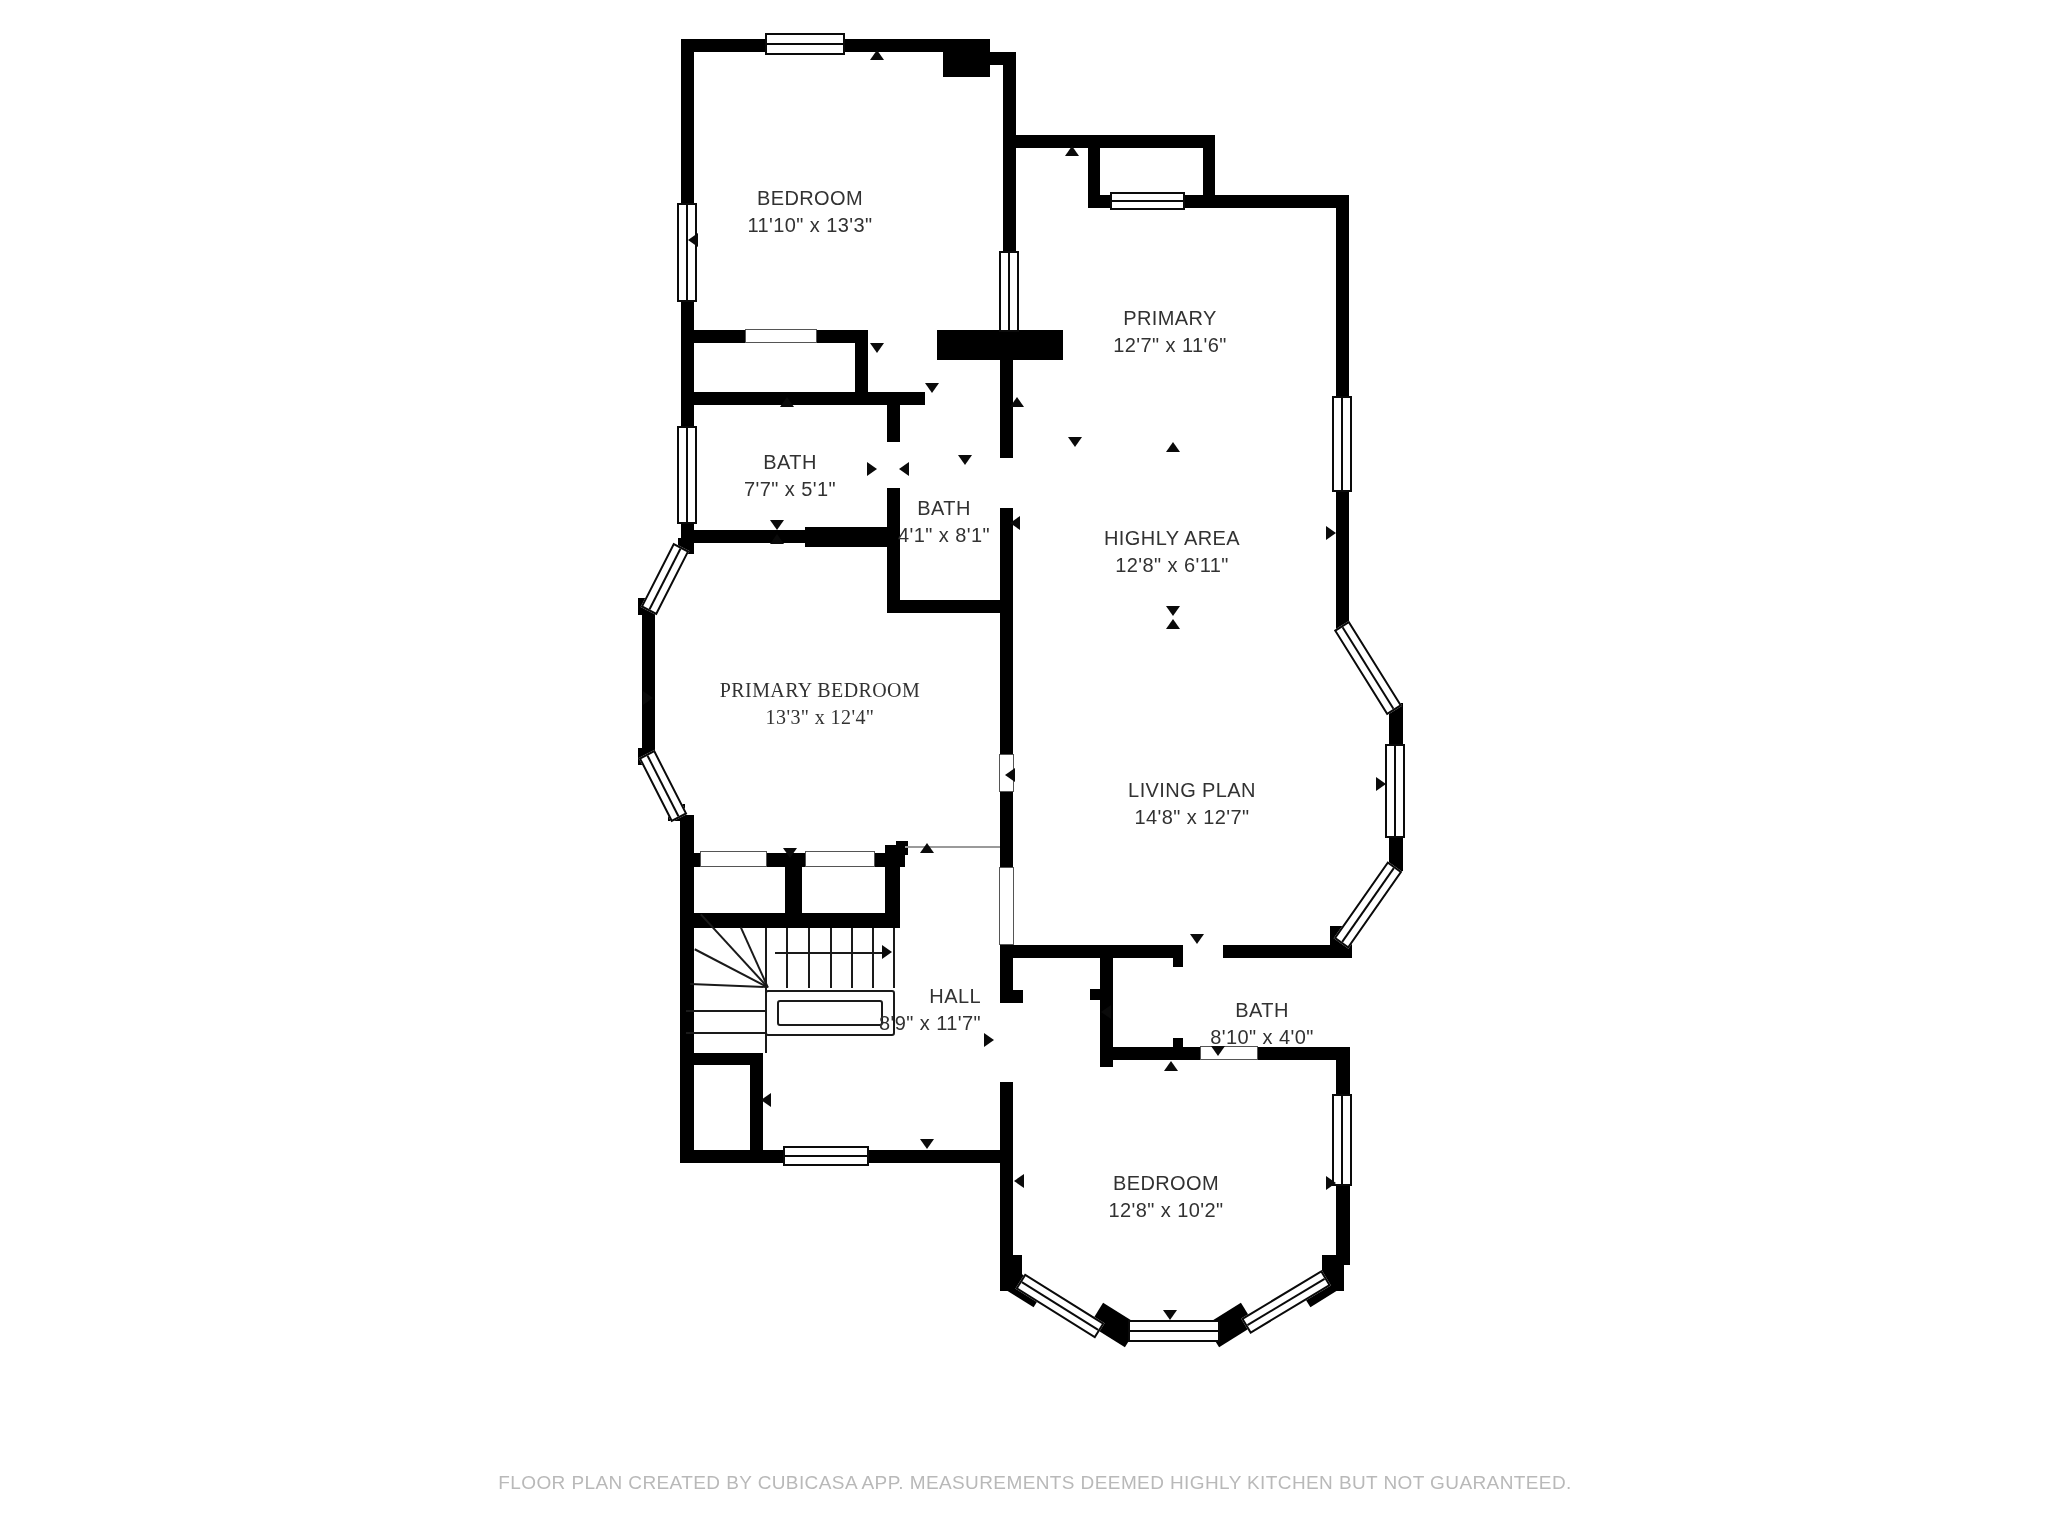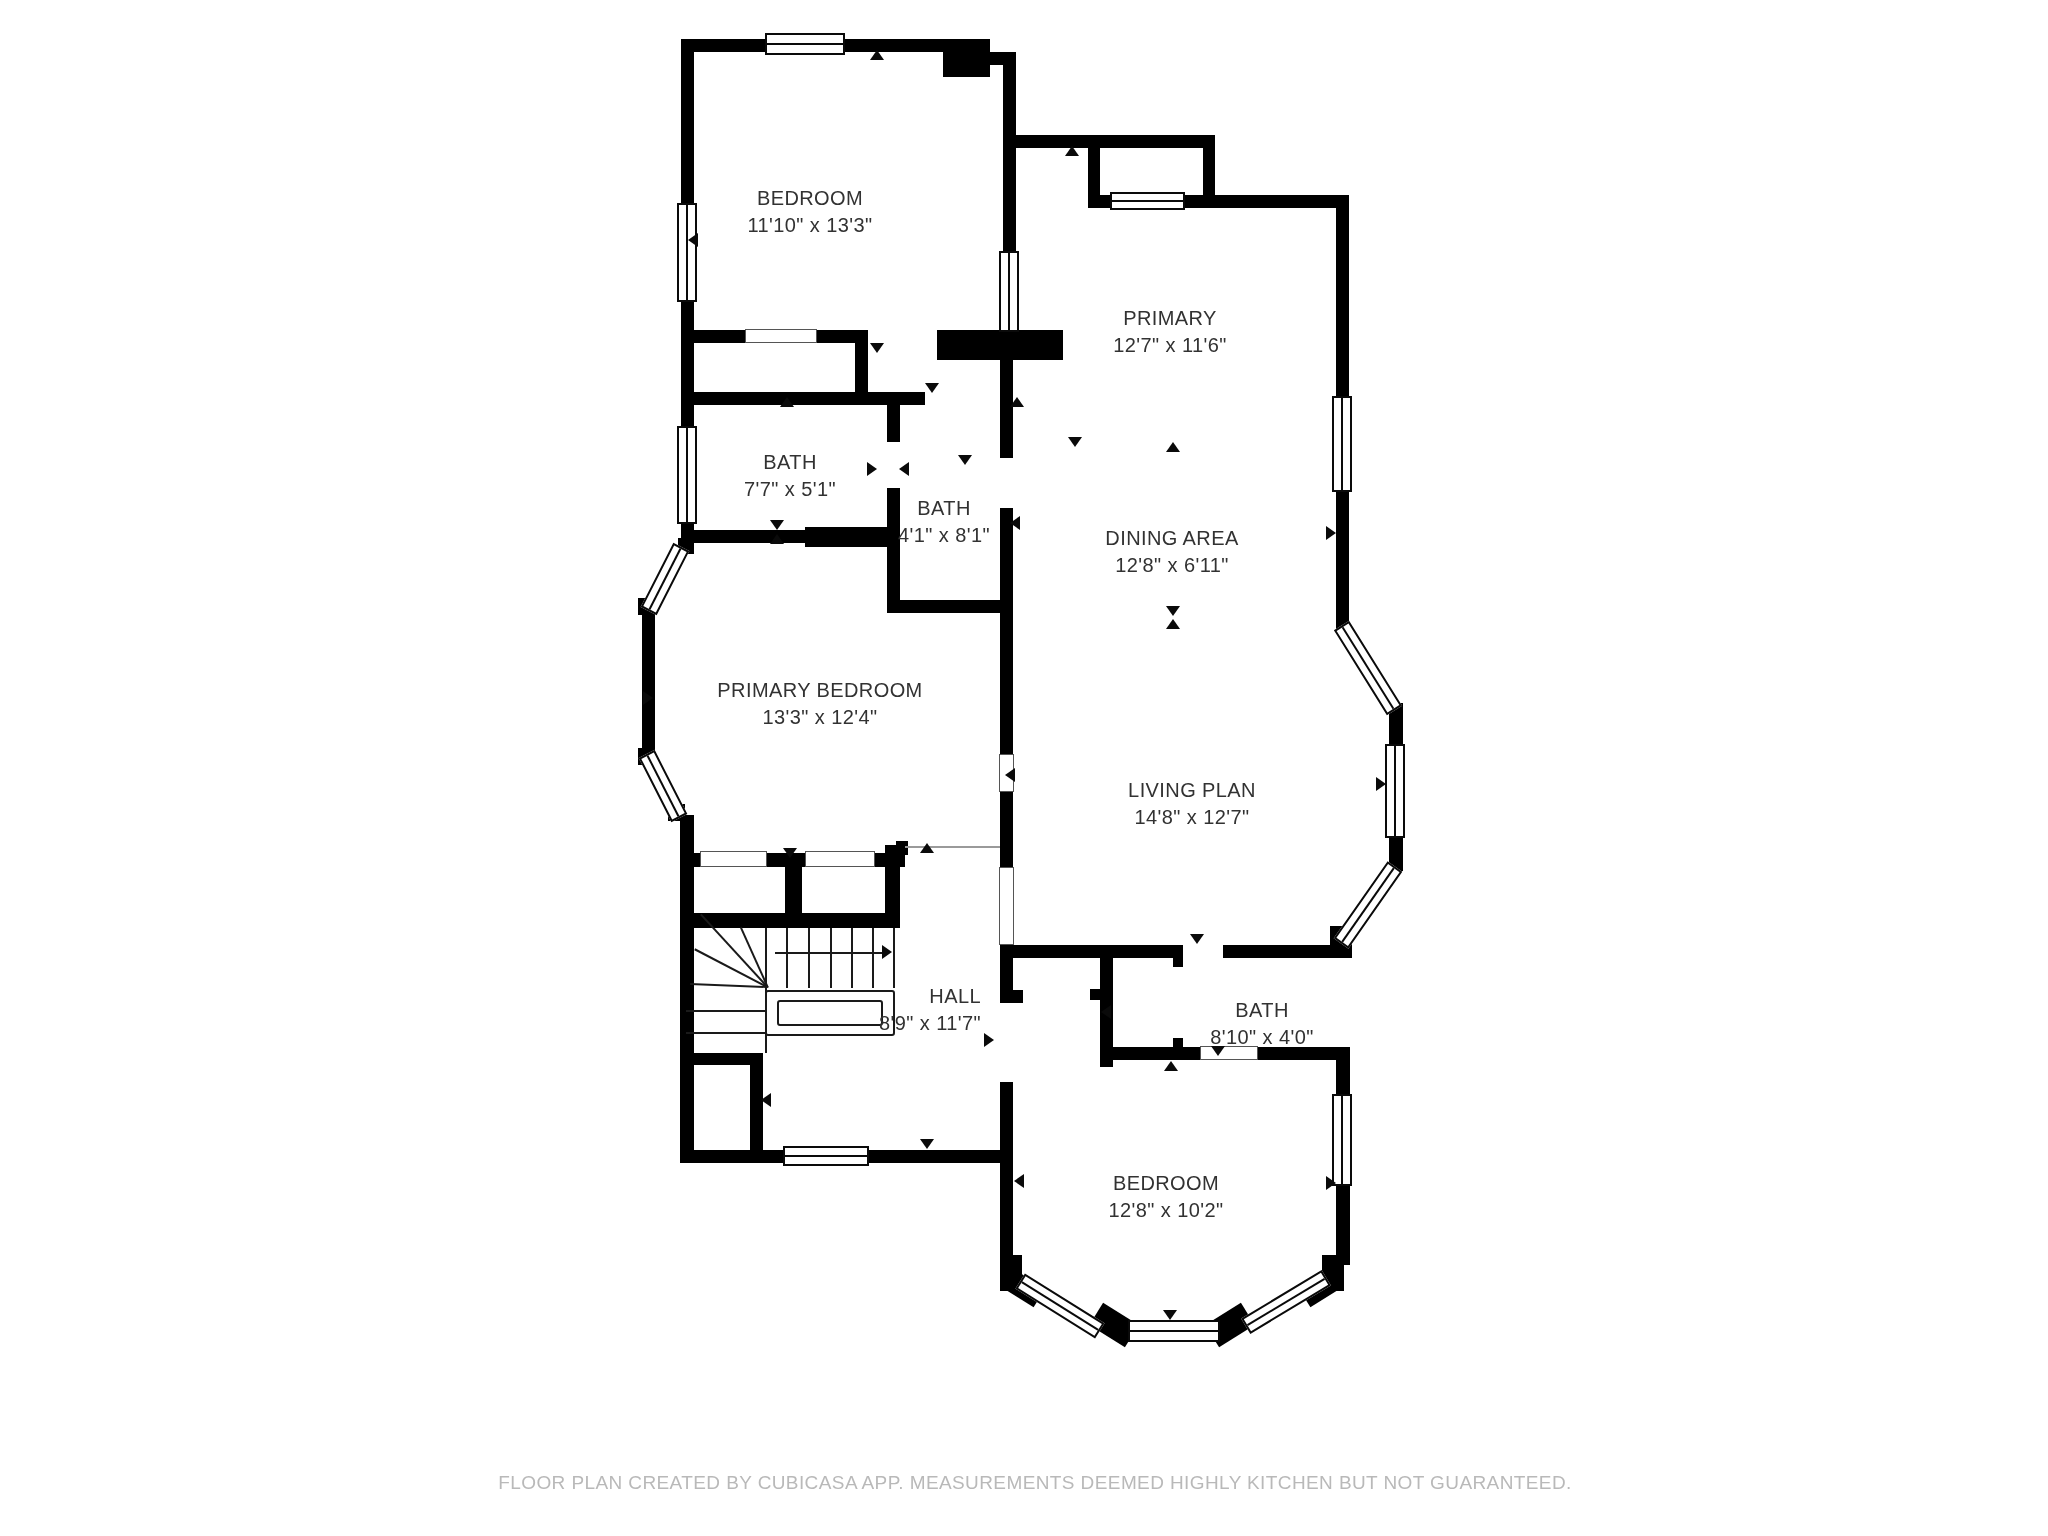--- a/index.html
+++ b/index.html
@@ -221,7 +221,7 @@
         <div class="dims">4'1" x 8'1"</div>
       </div>
       <div class="room-label" style="left: 1172px; top: 525px;">
-        <div>DINING AREA</div>
+        <div>HIGHLY AREA</div>
         <div class="dims">12'8" x 6'11"</div>
       </div>
       <div class="room-label" style="left: 820px; top: 677px;">

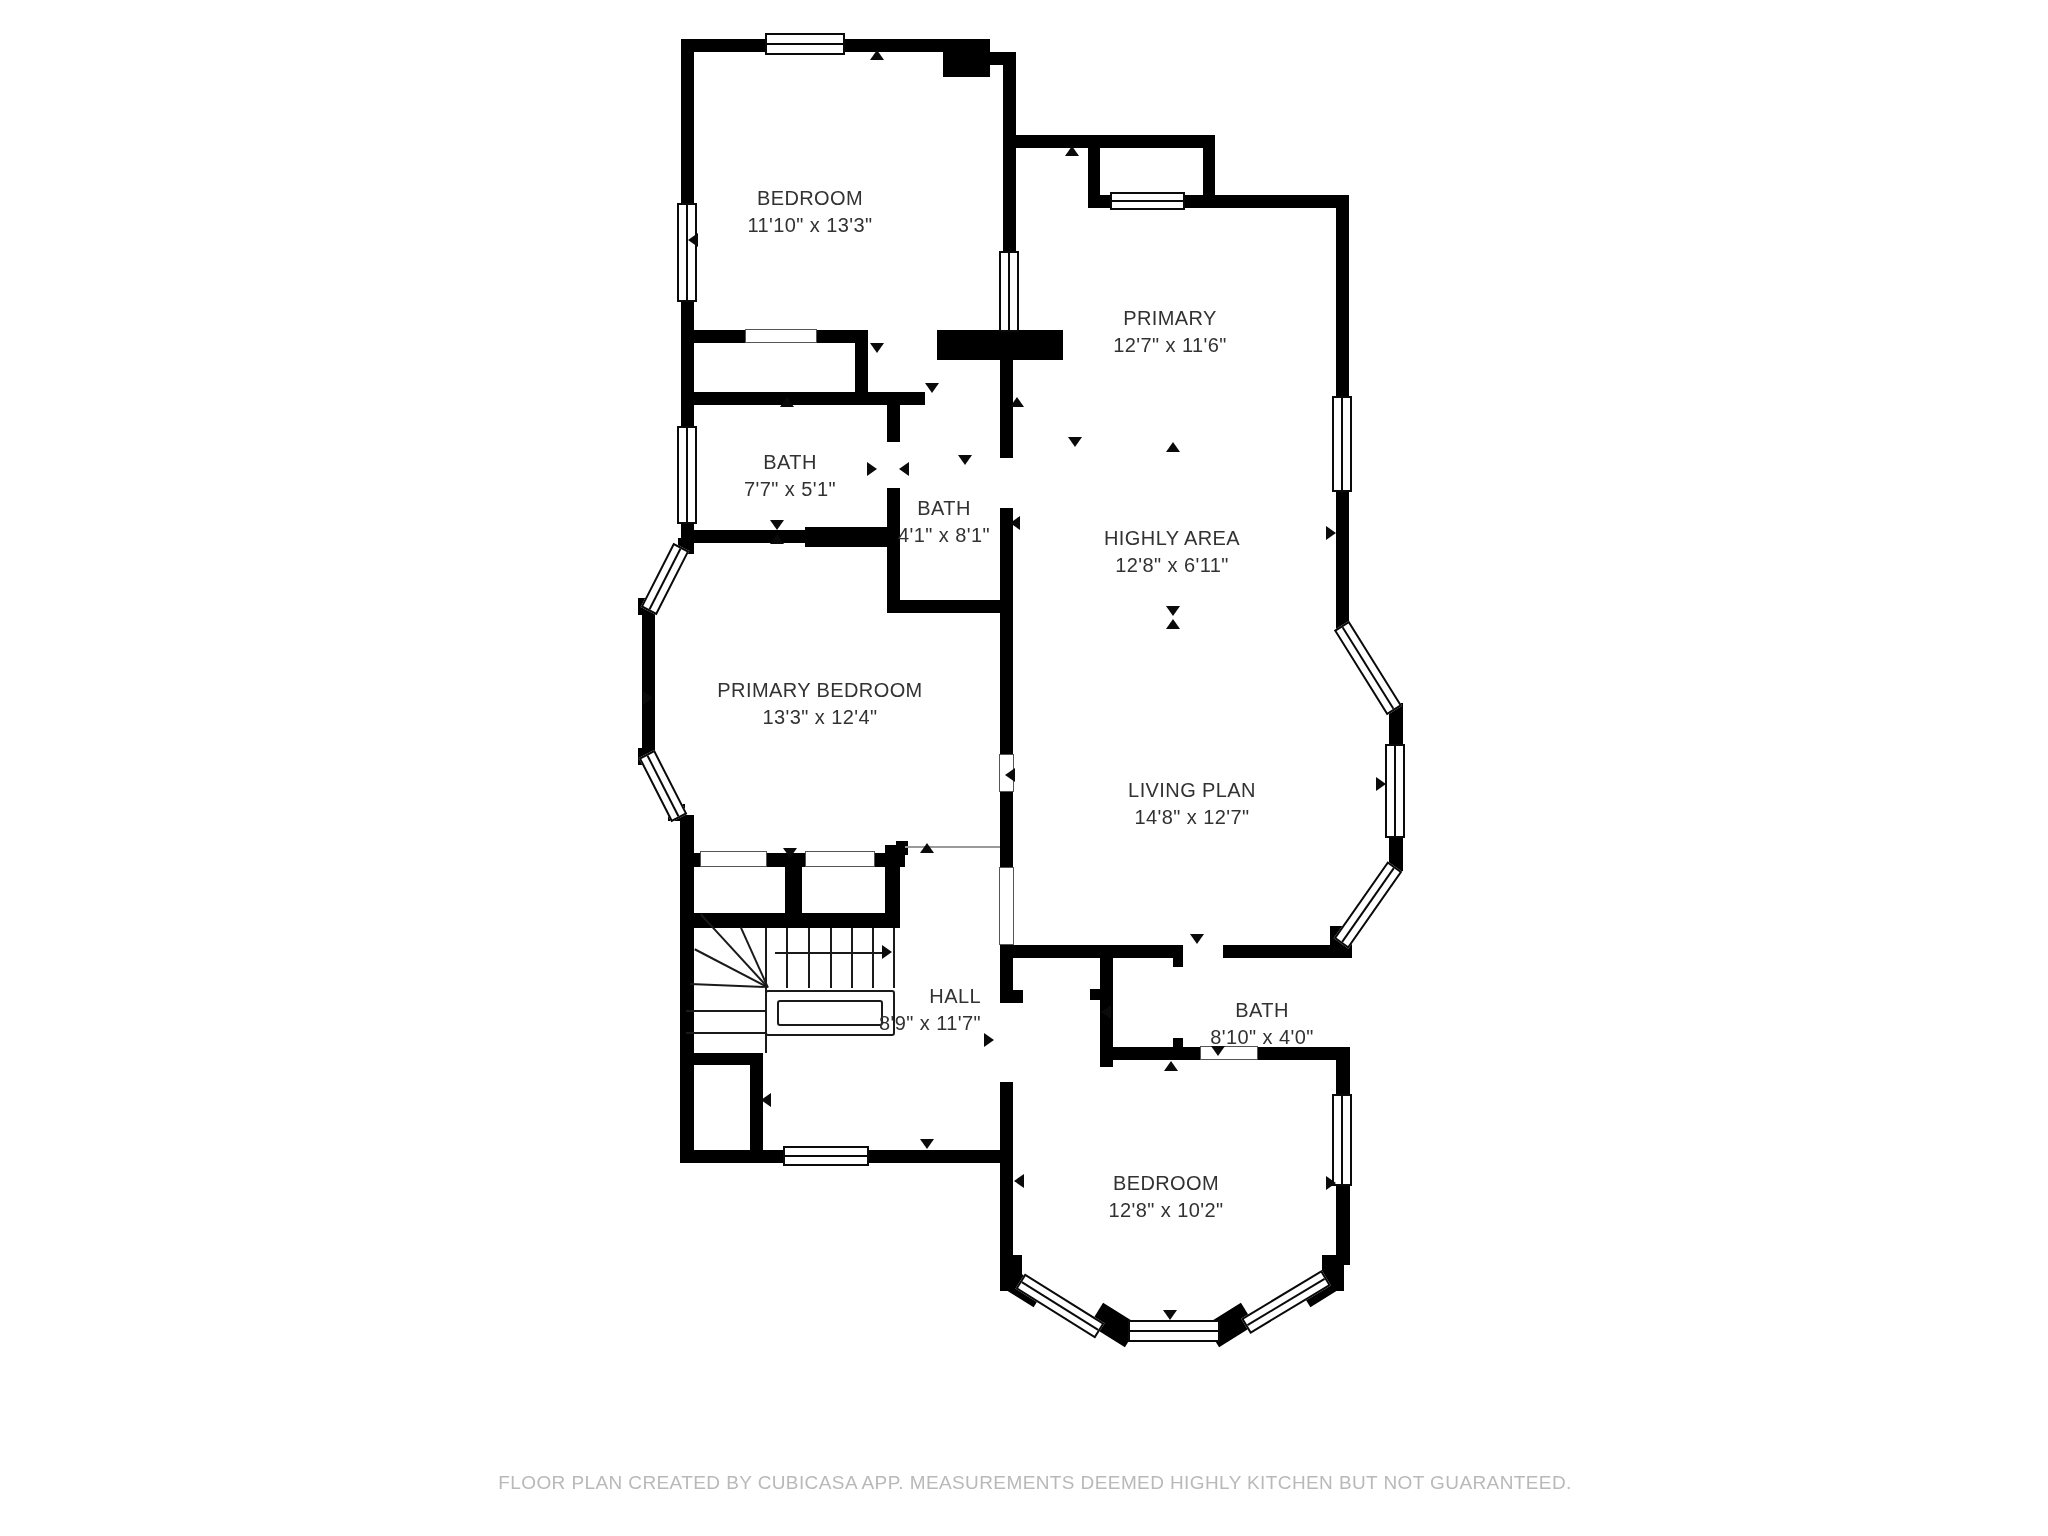--- a/index.html
+++ b/index.html
@@ -224,7 +224,7 @@
         <div>HIGHLY AREA</div>
         <div class="dims">12'8" x 6'11"</div>
       </div>
-      <div class="room-label" style="left: 820px; top: 677px;">
+      <div class="room-label" style="left: 820px; top: 677px; font-family: Liberation Serif, serif;">
         <div>PRIMARY BEDROOM</div>
         <div class="dims">13'3" x 12'4"</div>
       </div>

